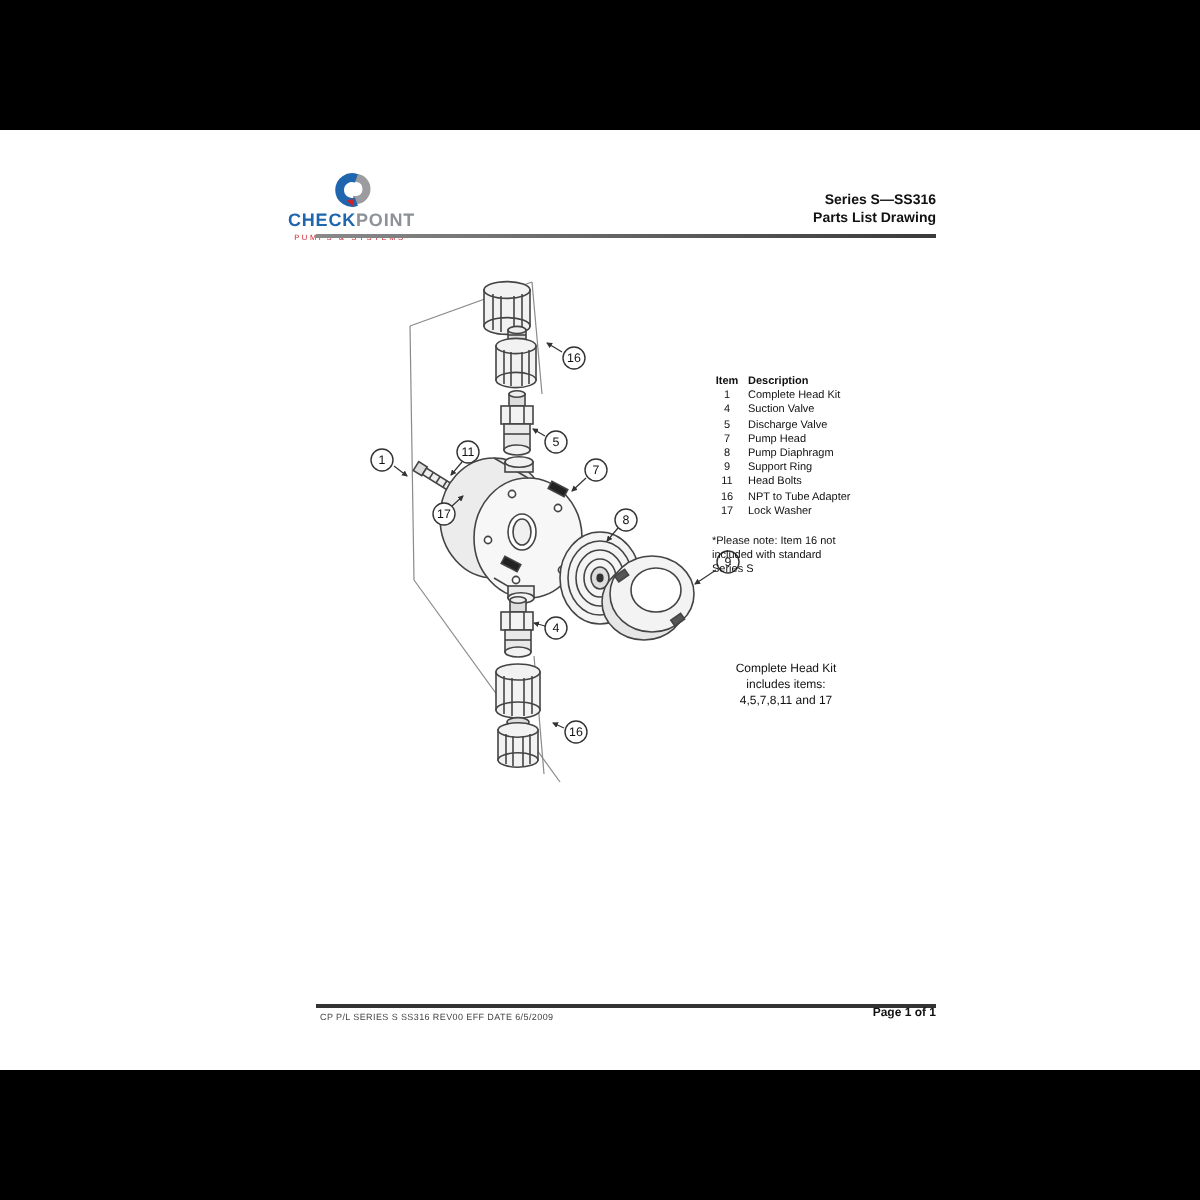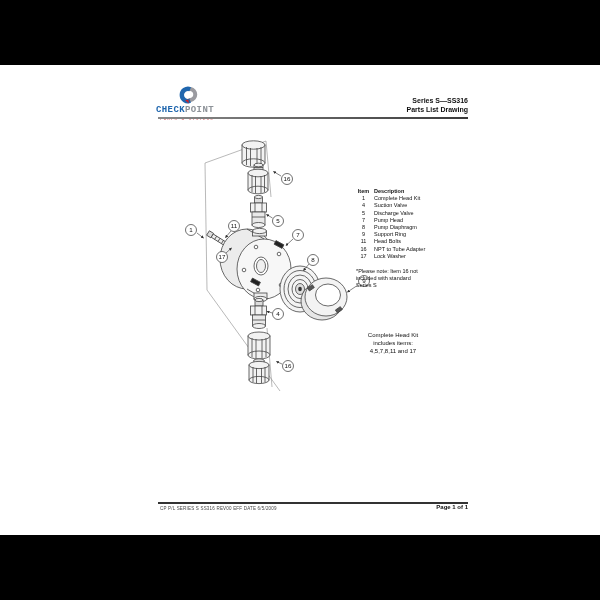--- a/index.html
+++ b/index.html
@@ -11,7 +11,7 @@
     position:absolute;left:0;top:65px;width:600px;height:470px;background:#fff;
   }
   
-  .logo{position:absolute;left:156px;top:20px;width:92px;font-family:Liberation Mono, monospace;}
+  .logo{position:absolute;left:144px;top:20px;width:92px;}
   .logo-mark{display:block;margin-left:17px;}
   .wordmark{font-size:9px;font-weight:bold;letter-spacing:0.4px;line-height:9px;margin-top:1px;}
   .wordmark .check{color:#1f66ae;}

